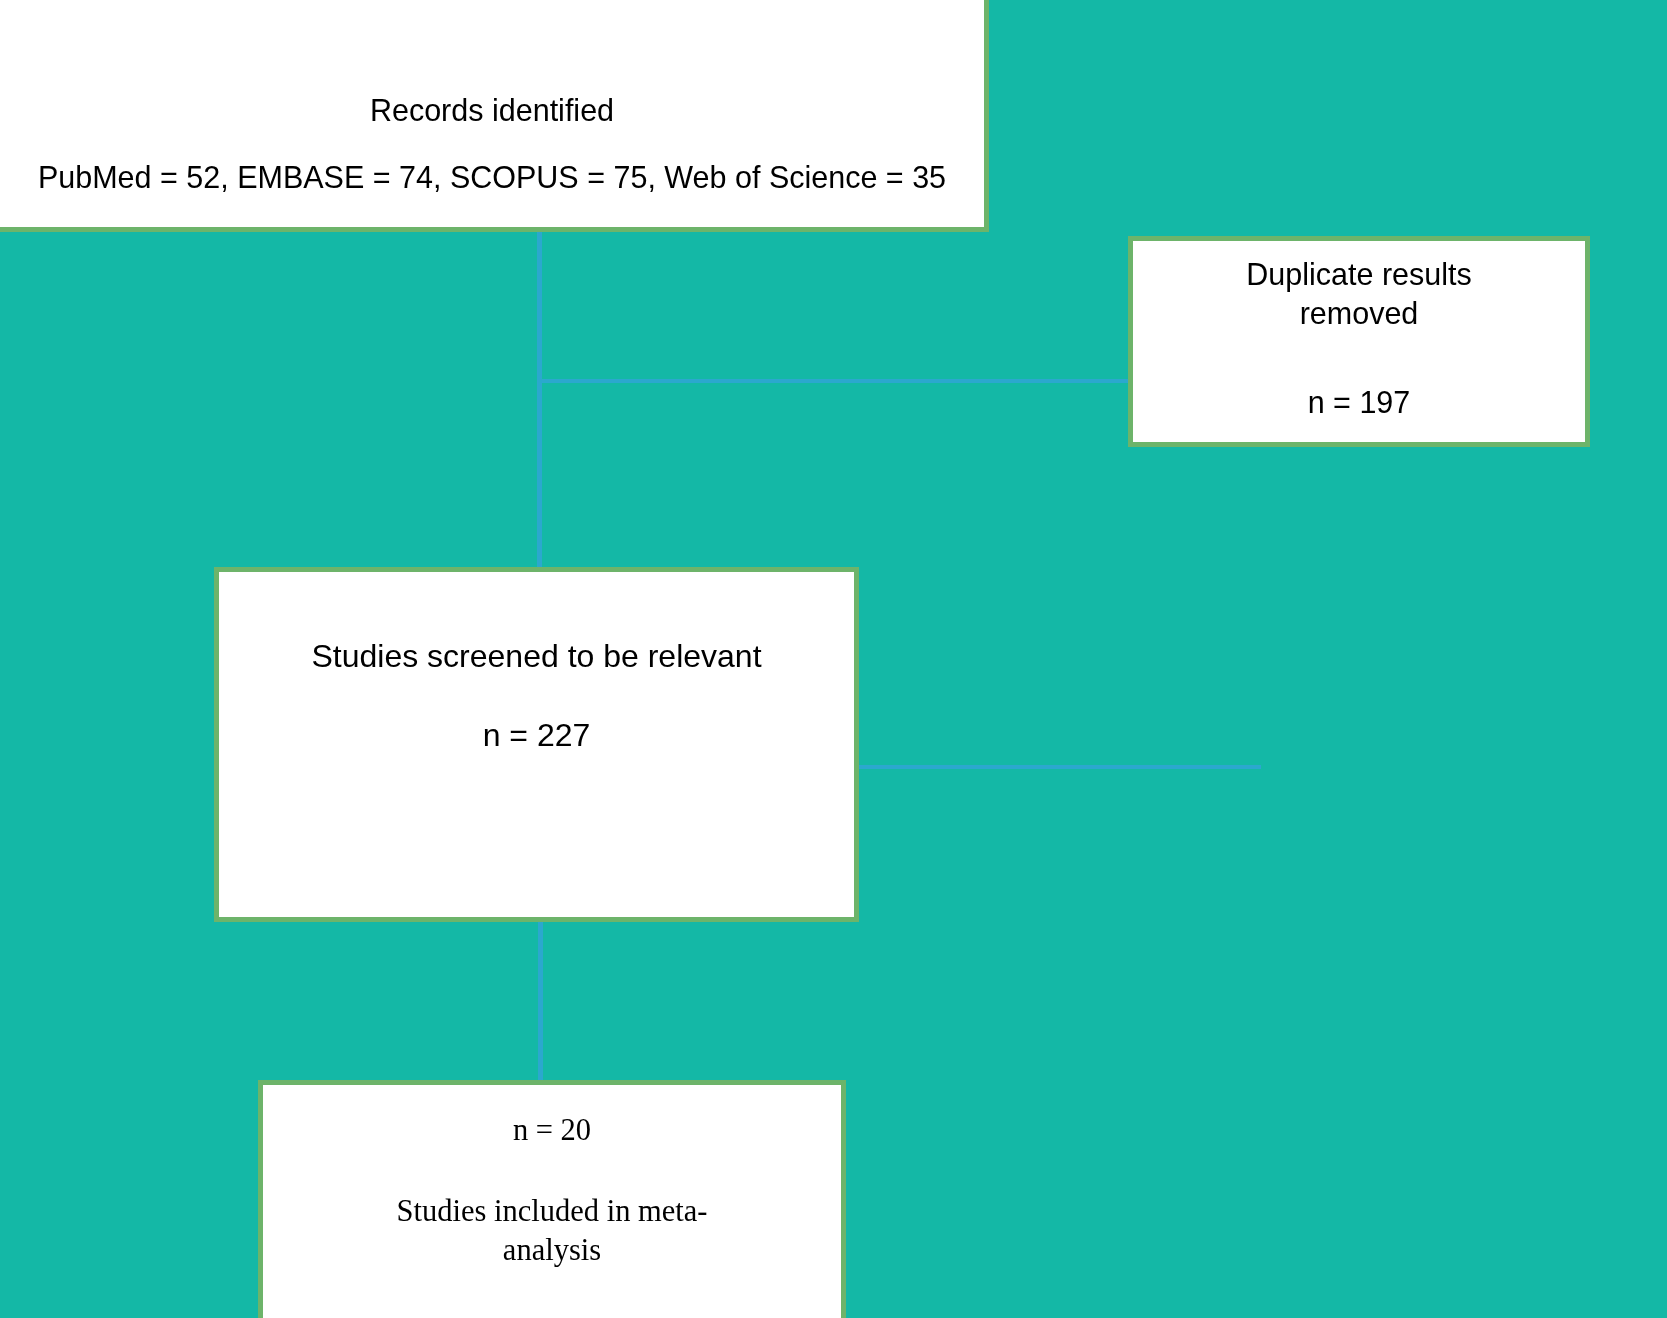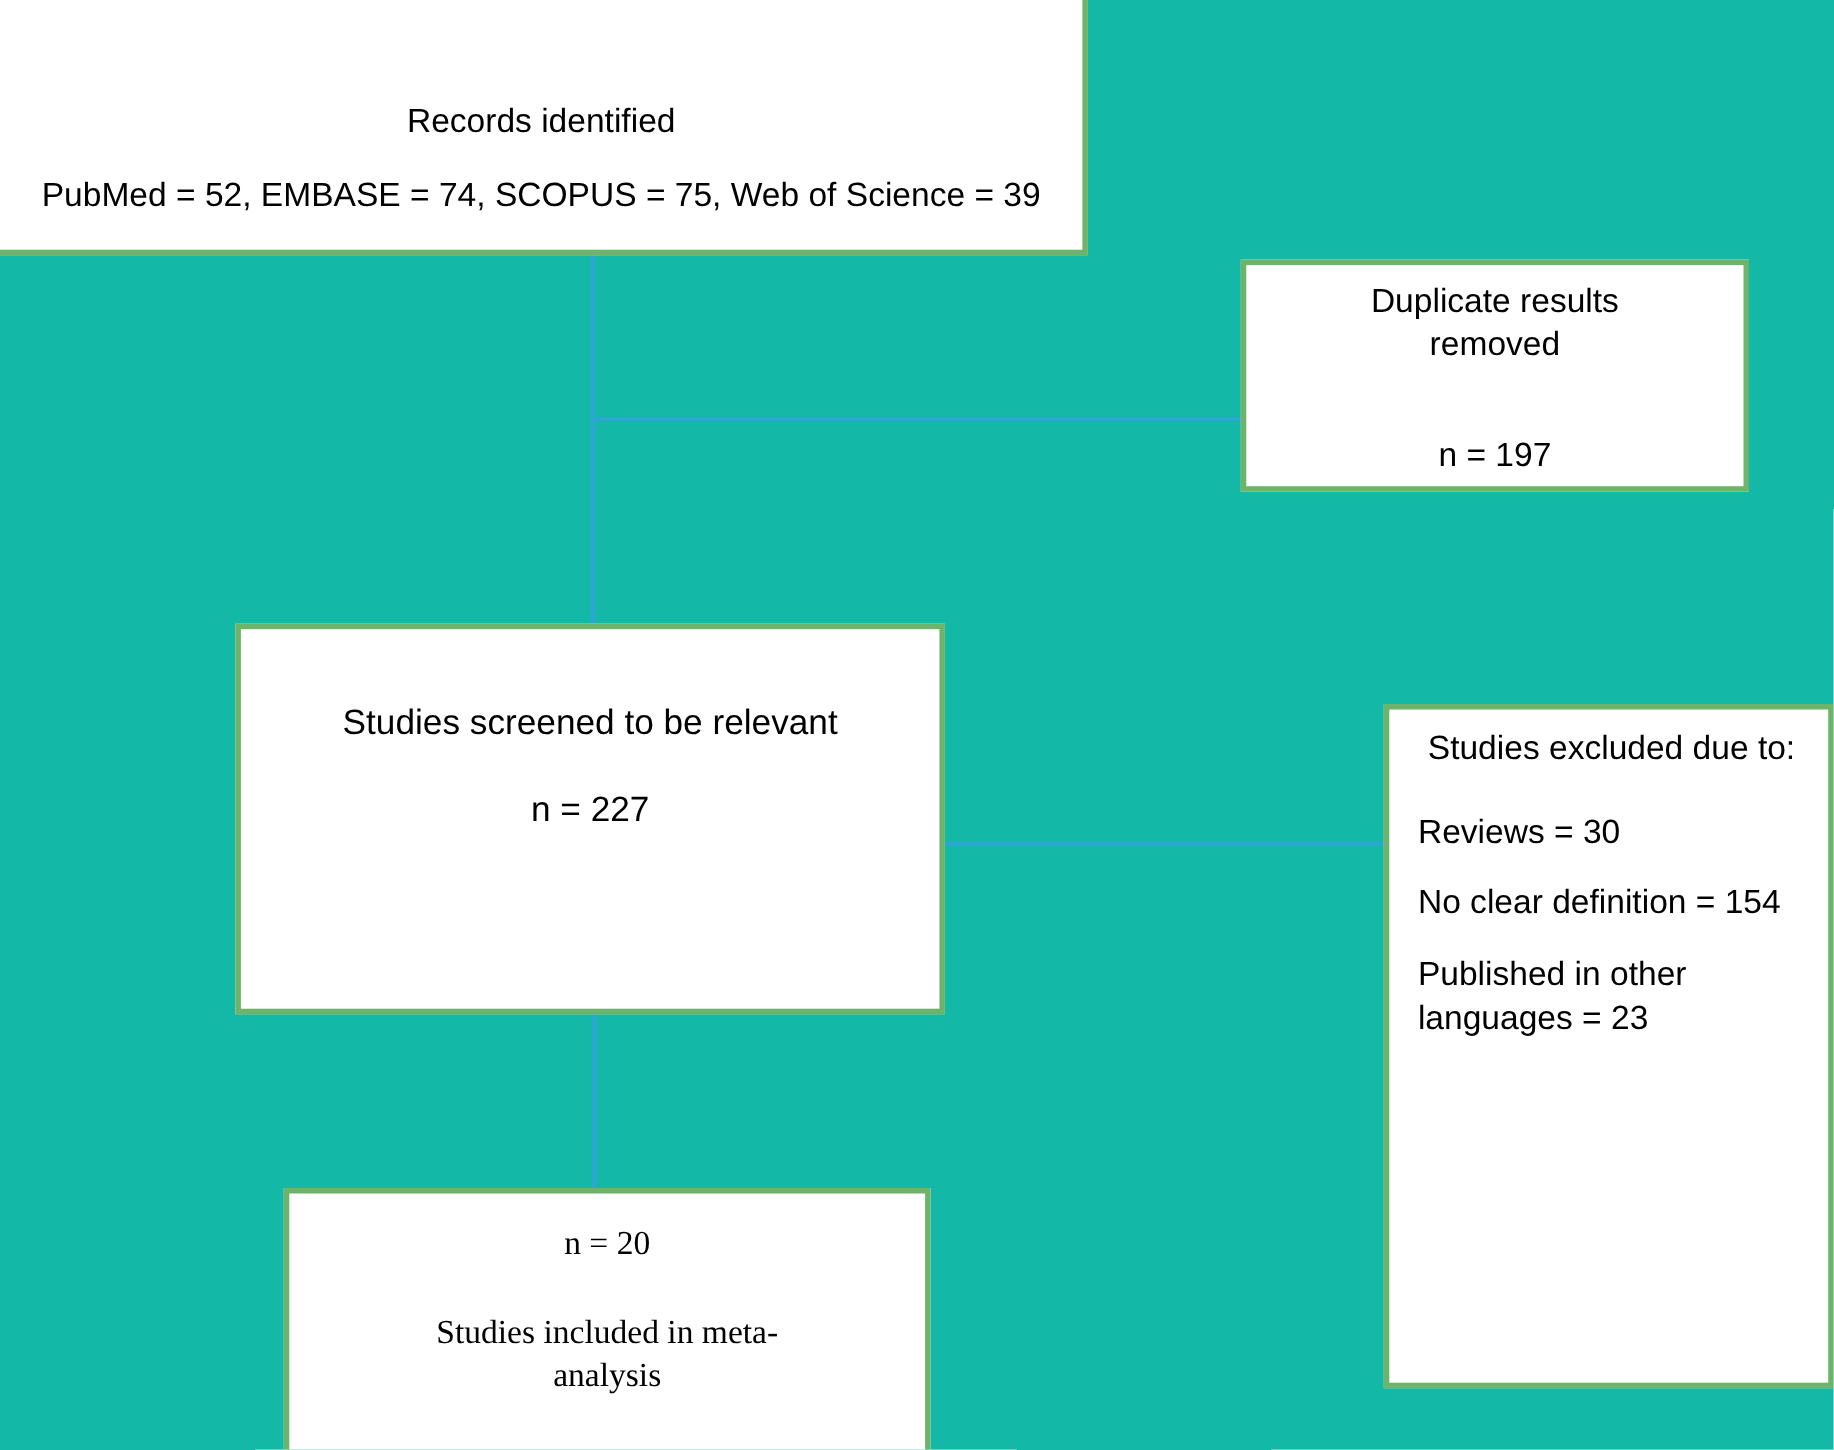--- a/index.html
+++ b/index.html
@@ -143,7 +143,7 @@
 
   <div class="node" id="node-records-identified" style="--node-border: #6DB46A;">
     <div class="line l1">Records identified</div>
-    <div class="line l3">PubMed = 52, EMBASE = 74, SCOPUS = 75, Web of Science = 39</div>
+    <div class="line l3">PubMed = 52, EMBASE = 74, SCOPUS = 75, Web of Science = 35</div>
   </div>
 
   <div class="node" id="node-duplicates-removed" style="--node-border: #6DB46A;">

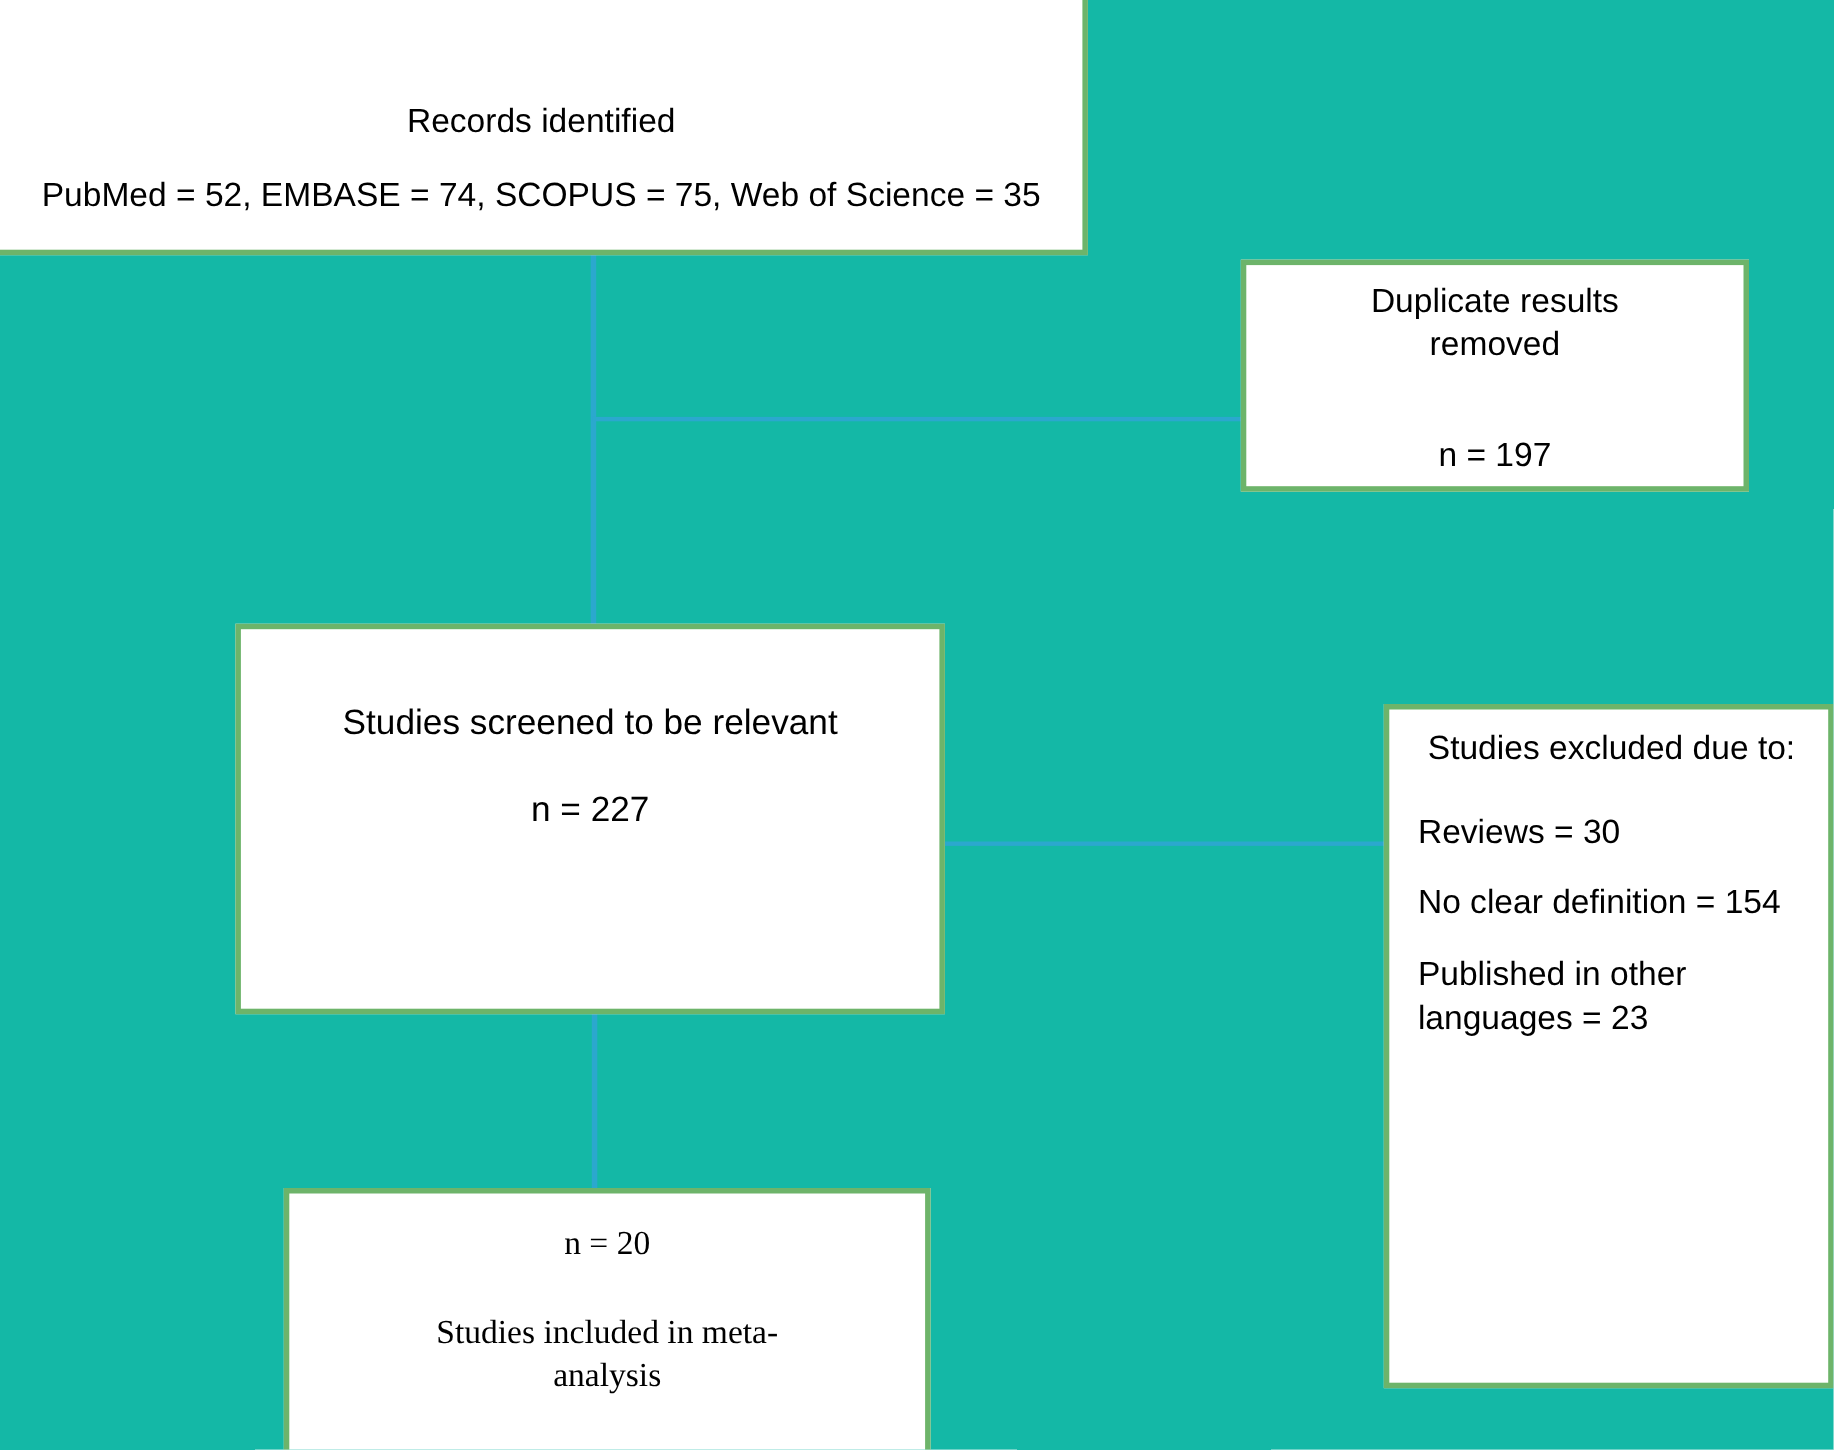--- a/index.html
+++ b/index.html
@@ -56,7 +56,6 @@
     padding: 0 16px;
     justify-content: flex-start;
     padding-top: 14px;
-    gap: 12px;
   }
   #node-duplicates-removed .line { font-size: 30.5px; }
   #node-duplicates-removed .l1 { margin-bottom: 50px; }

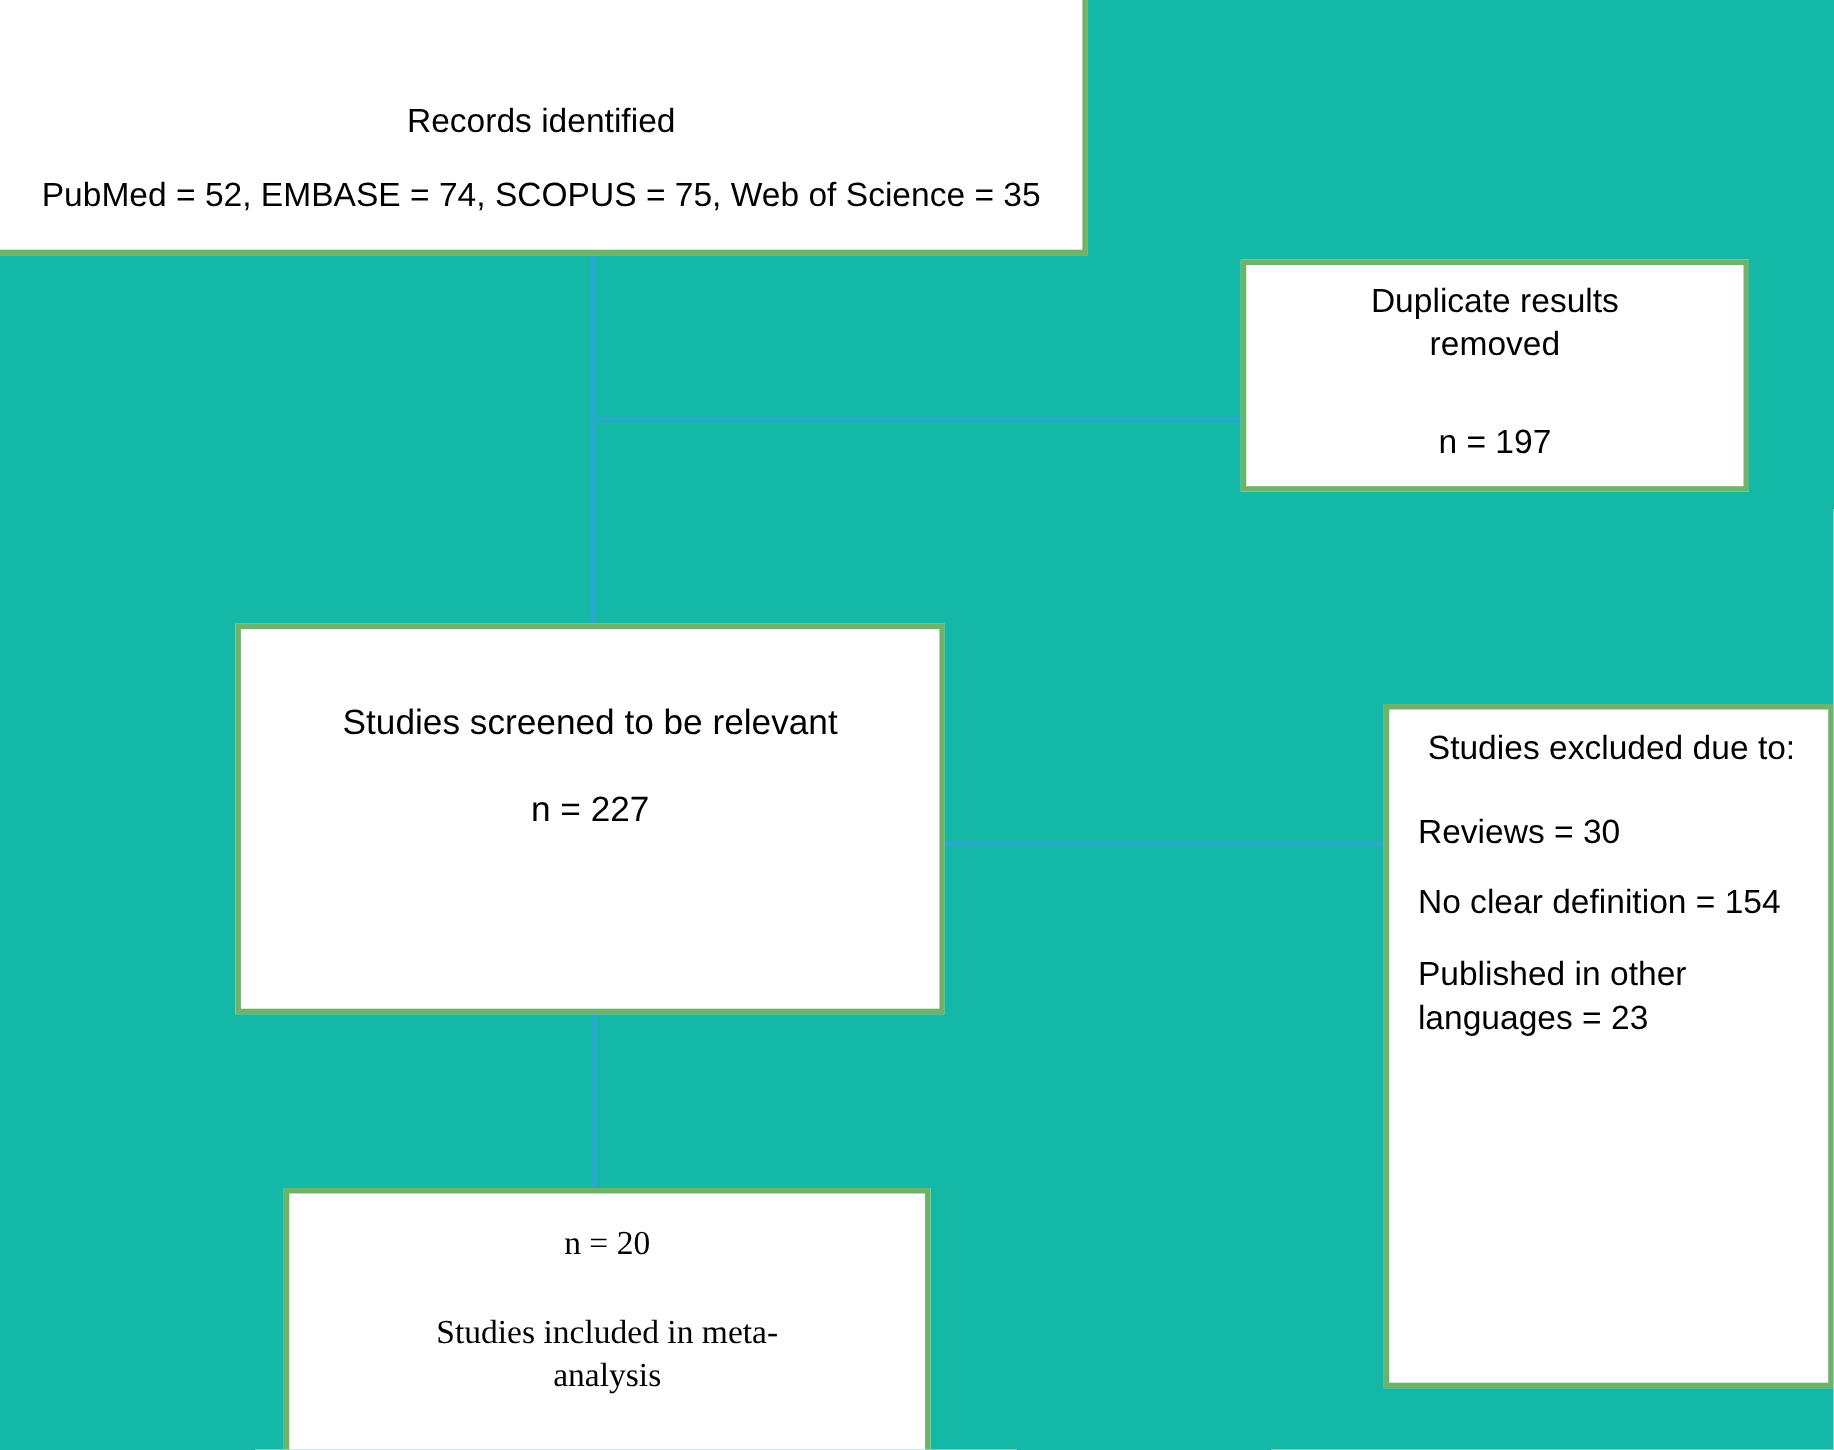--- a/index.html
+++ b/index.html
@@ -156,12 +156,6 @@
     <div class="line l2">n = 227</div>
   </div>
 
-  <div class="node" id="node-studies-excluded" style="--node-border: #6DB46A;">
-    <div class="line hdr">Studies excluded due to:</div>
-    <div class="line item">Reviews = 30</div>
-    <div class="line item">No clear definition = 154</div>
-    <div class="line item">Published in other languages = 23</div>
-  </div>
 
   <div class="node" id="node-included-meta" style="--node-border: #6DB46A;">
     <div class="line l1">n = 20</div>

